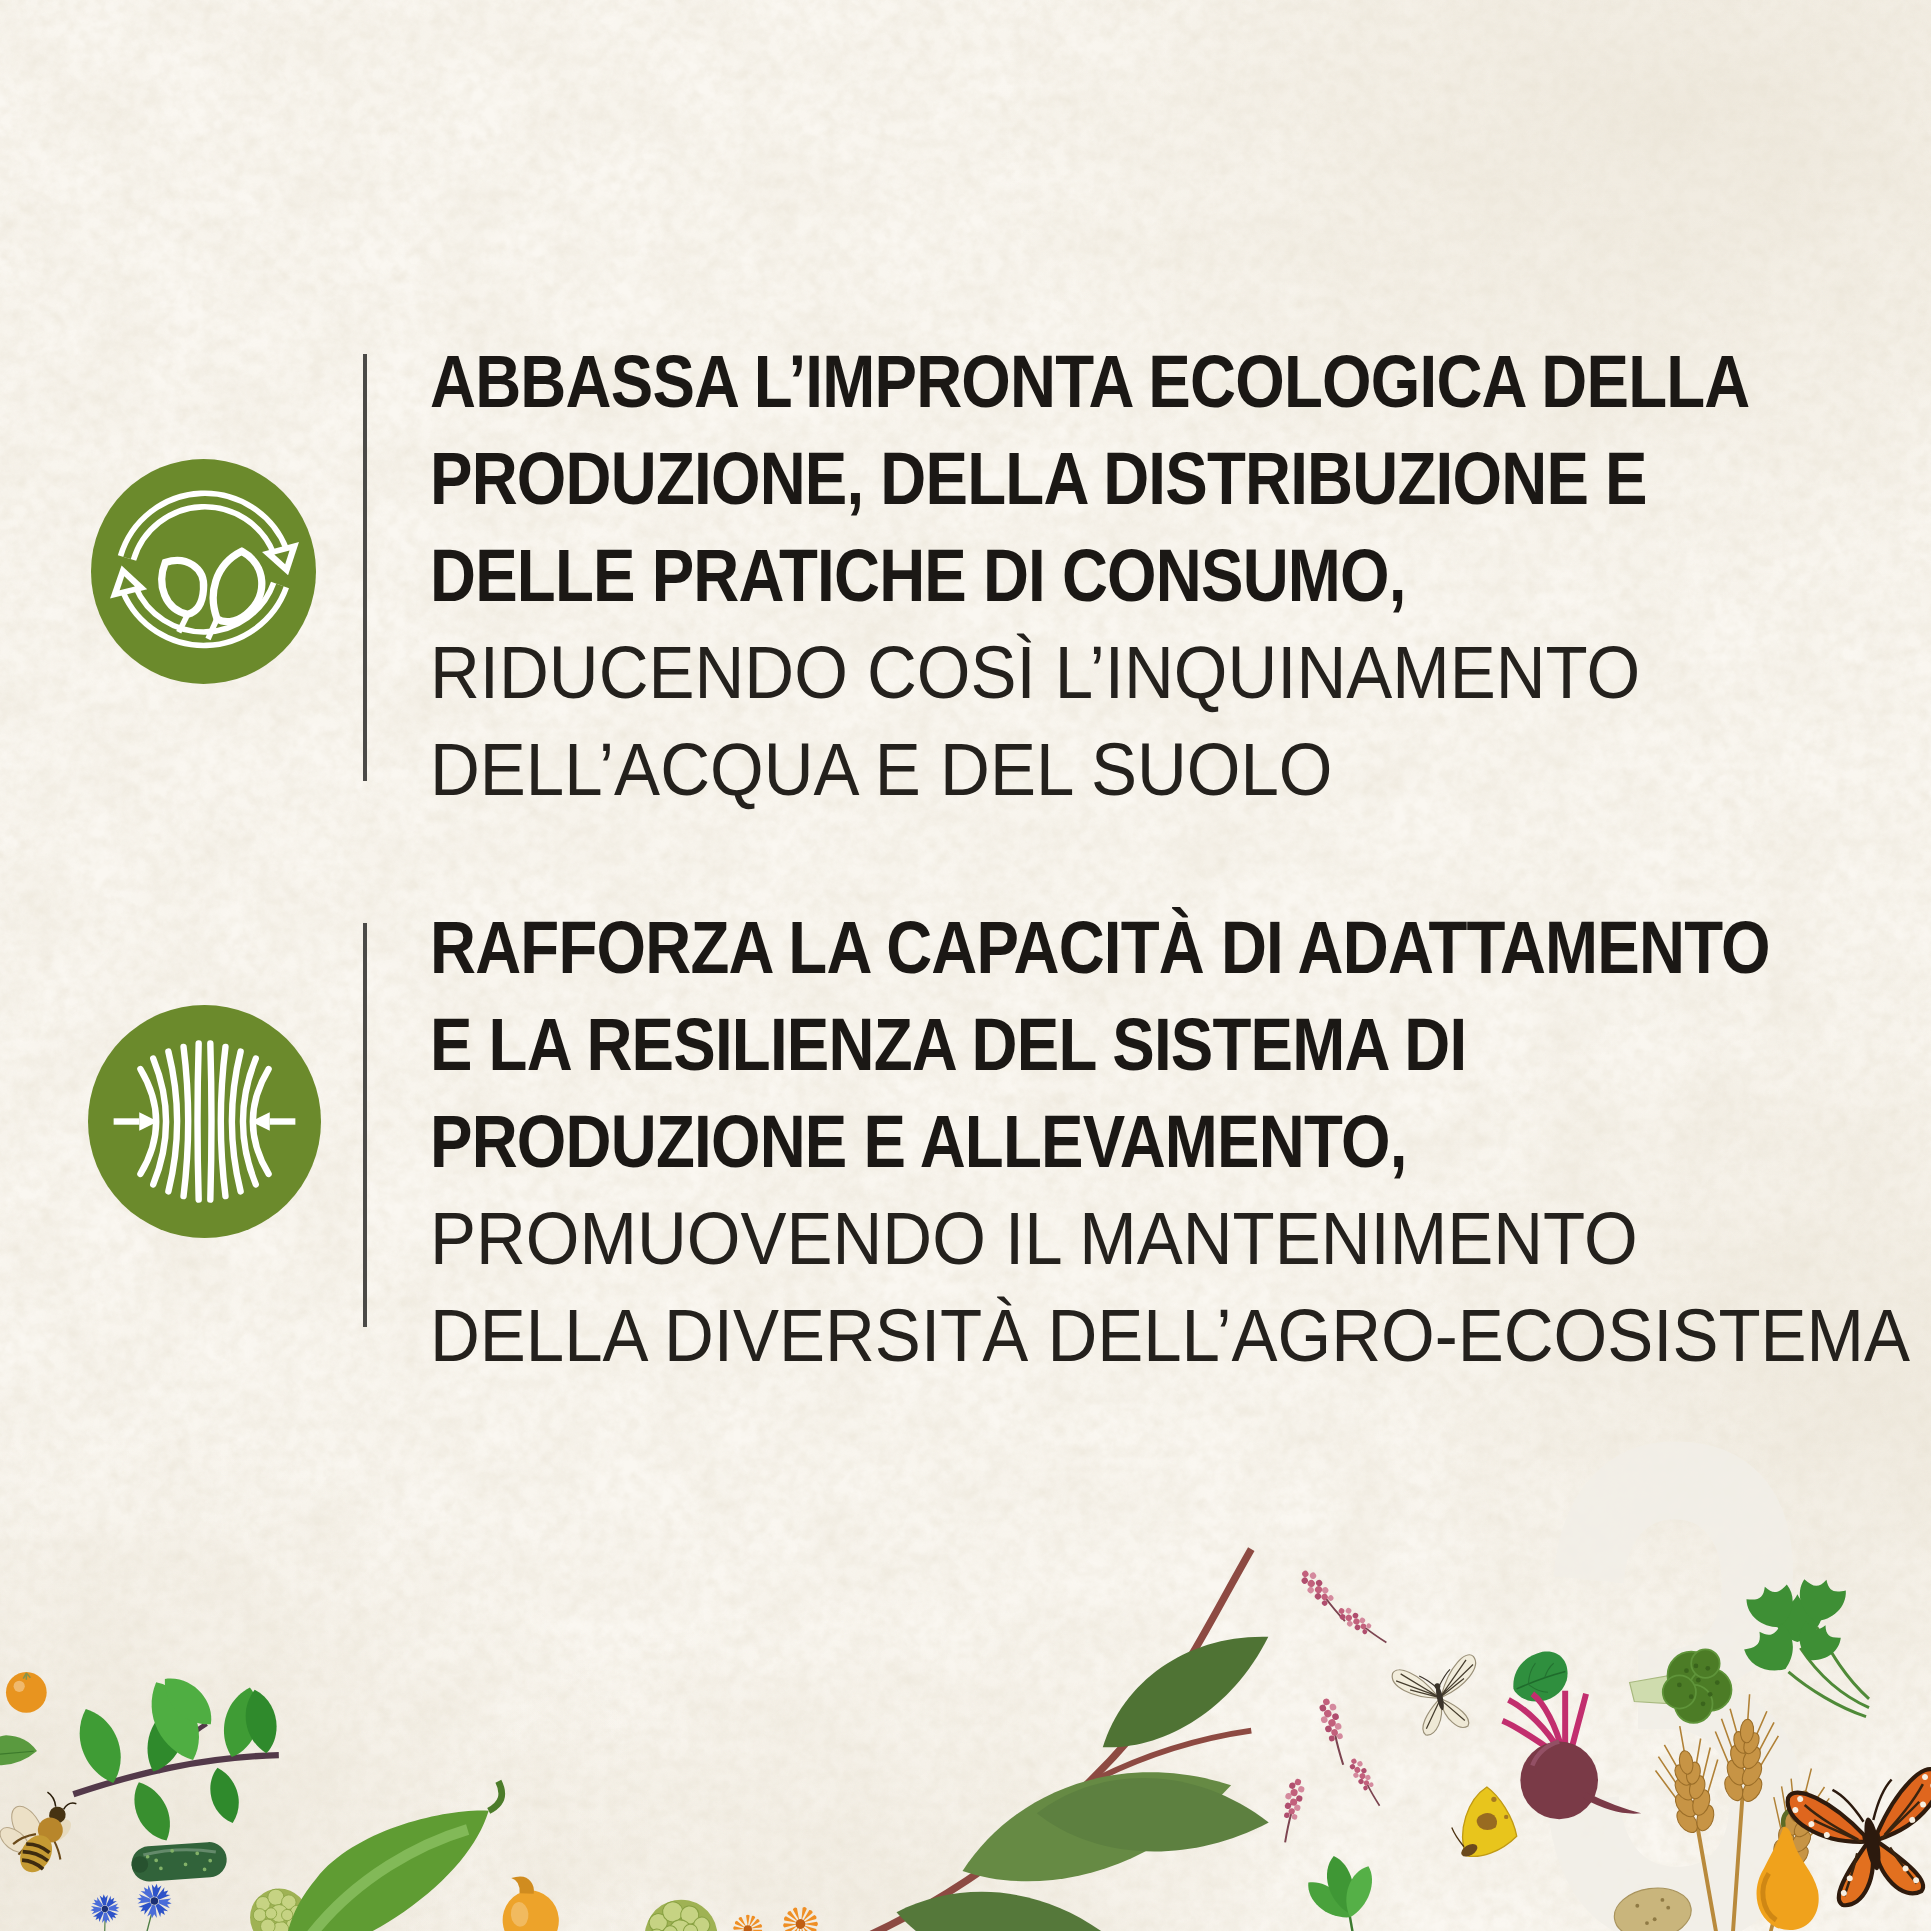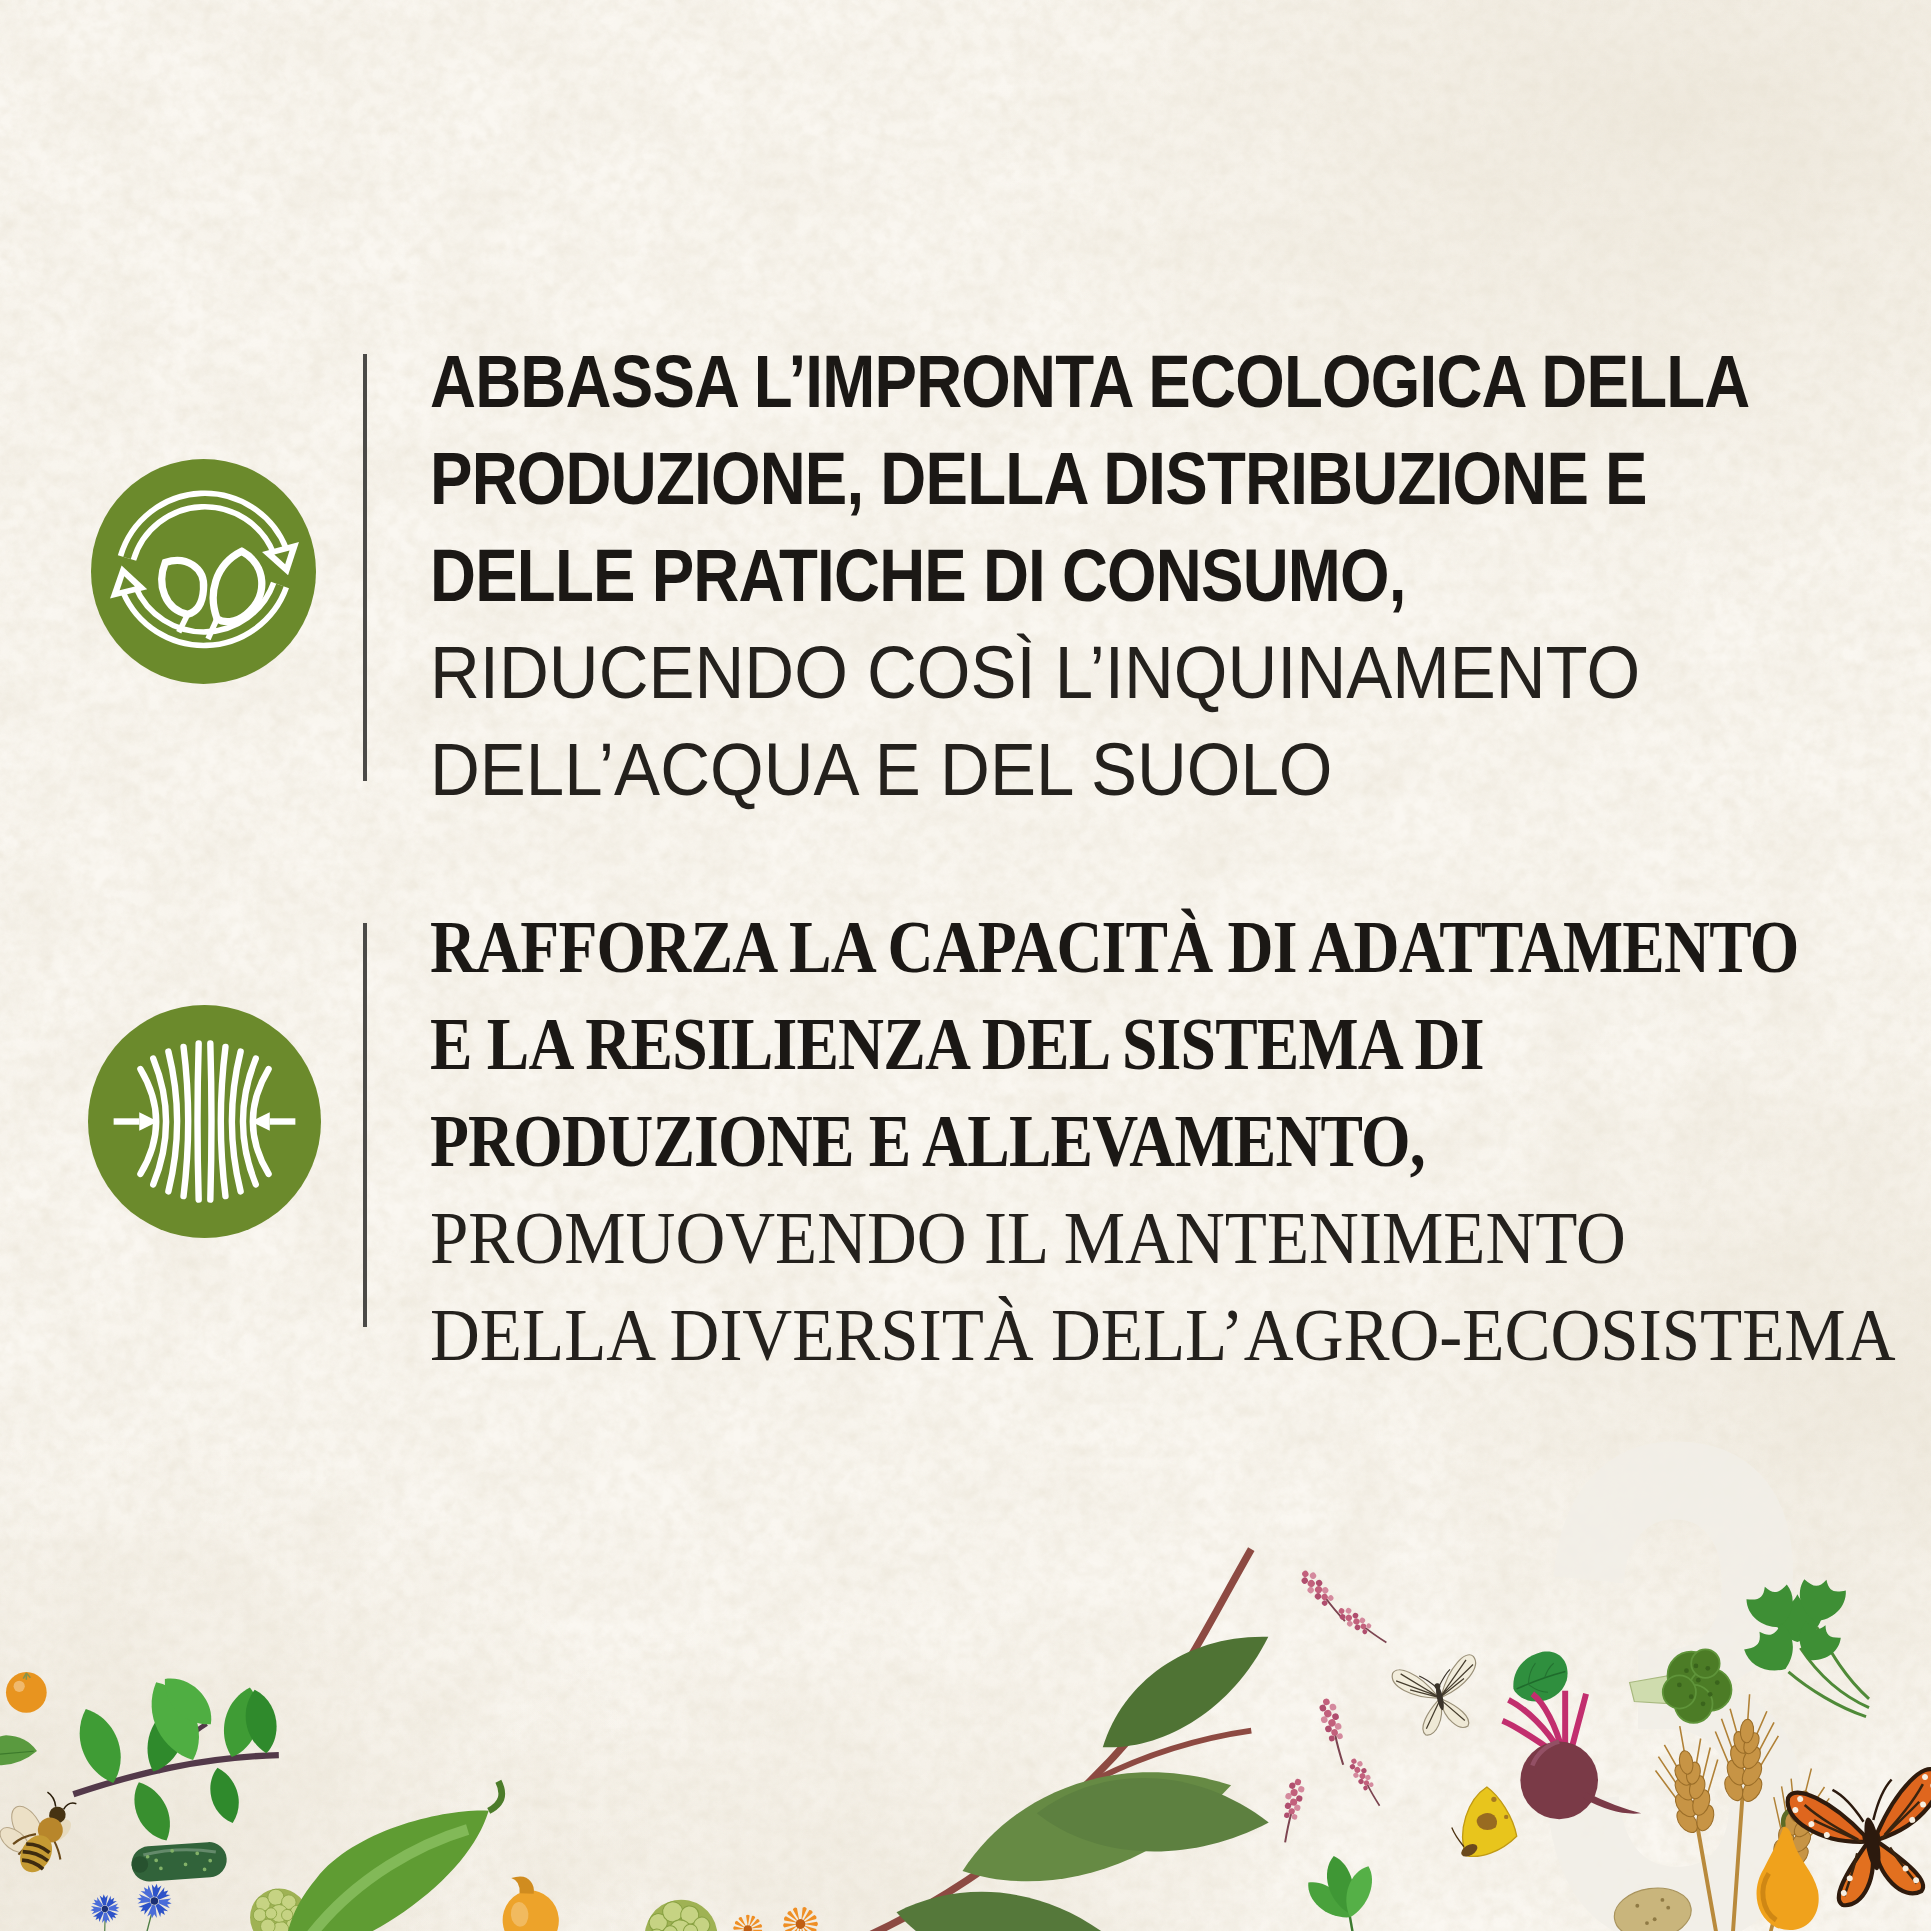--- a/index.html
+++ b/index.html
@@ -23,7 +23,7 @@
   .botanicals{position:absolute; left:0; top:0; z-index:2; pointer-events:none;}
   .section{position:absolute; left:0; width:1931px; z-index:3;}
   #section-1{top:331px; height:474px;padding-left:20px;}
-  #section-2{top:897px; height:483px;font-family:Liberation Serif, serif;}
+  #section-2{top:897px; height:483px;}
   .icon-wrap{position:absolute;}
   #section-1 .icon-wrap{left:91px; top:128px; width:225px; height:225px;}
   #section-2 .icon-wrap{left:88px; top:108px; width:233px; height:233px;}

